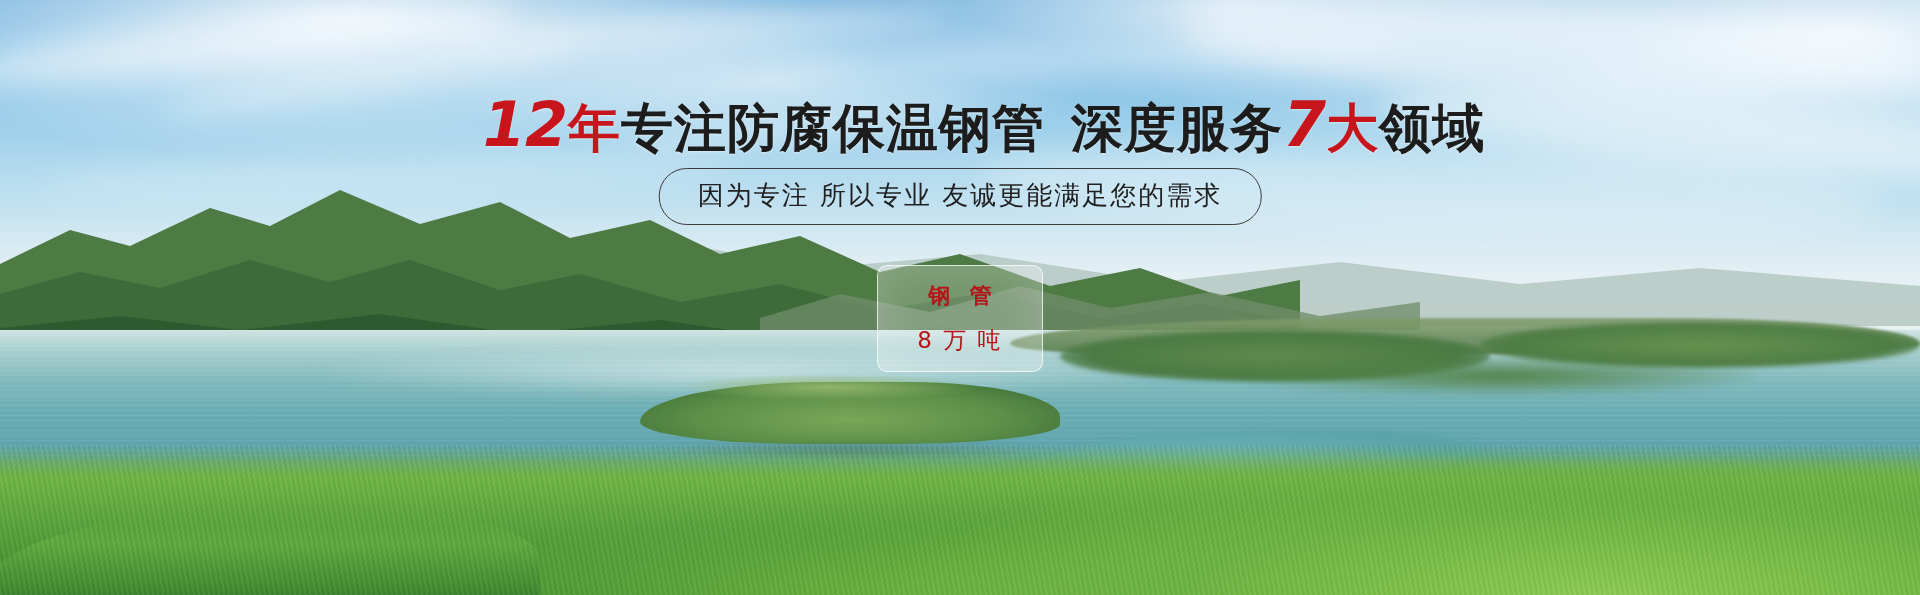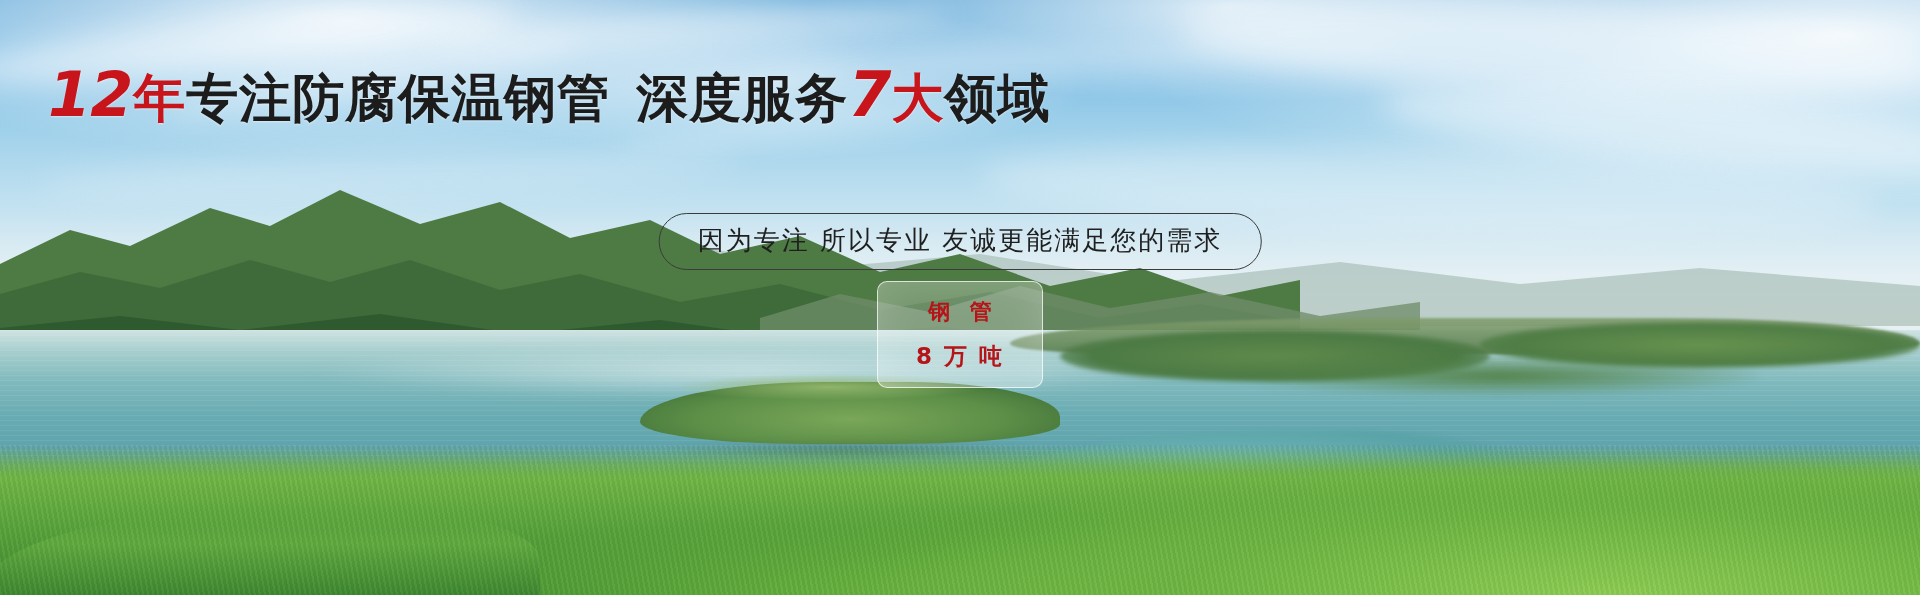--- a/index.html
+++ b/index.html
@@ -196,7 +196,8 @@
   .headline {
     position: absolute;
     left: 0; right: 0;
-    top: 64px;
+    top: 94px;
+    text-align: center;
     white-space: nowrap;
     font-family: "DejaVu Sans", "Liberation Sans", sans-serif;
     font-weight: 700;

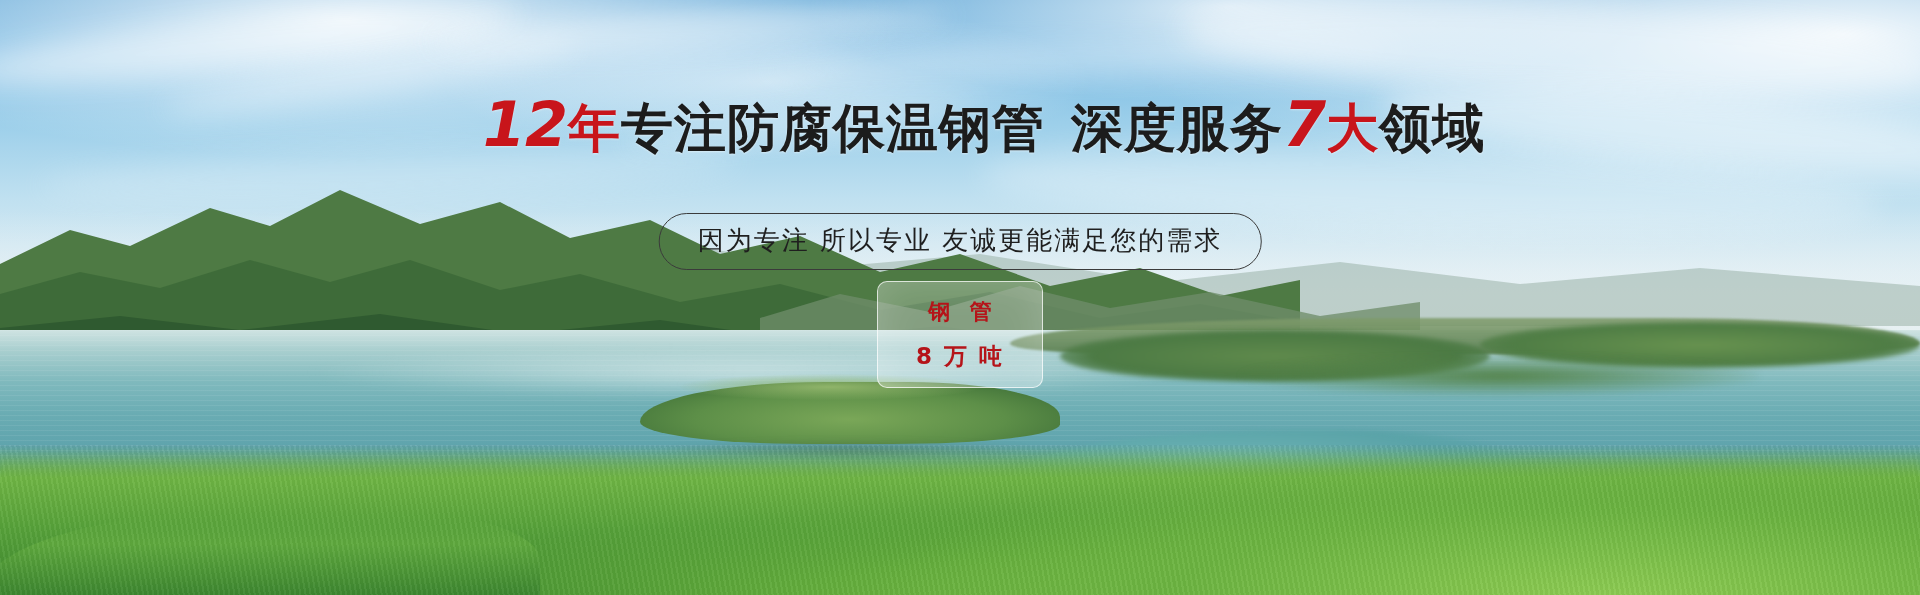--- a/index.html
+++ b/index.html
@@ -233,7 +233,6 @@
     letter-spacing: 2px;
     color: #1f1f1f;
     white-space: nowrap;
-    margin-top: 45px;
   }
 
   

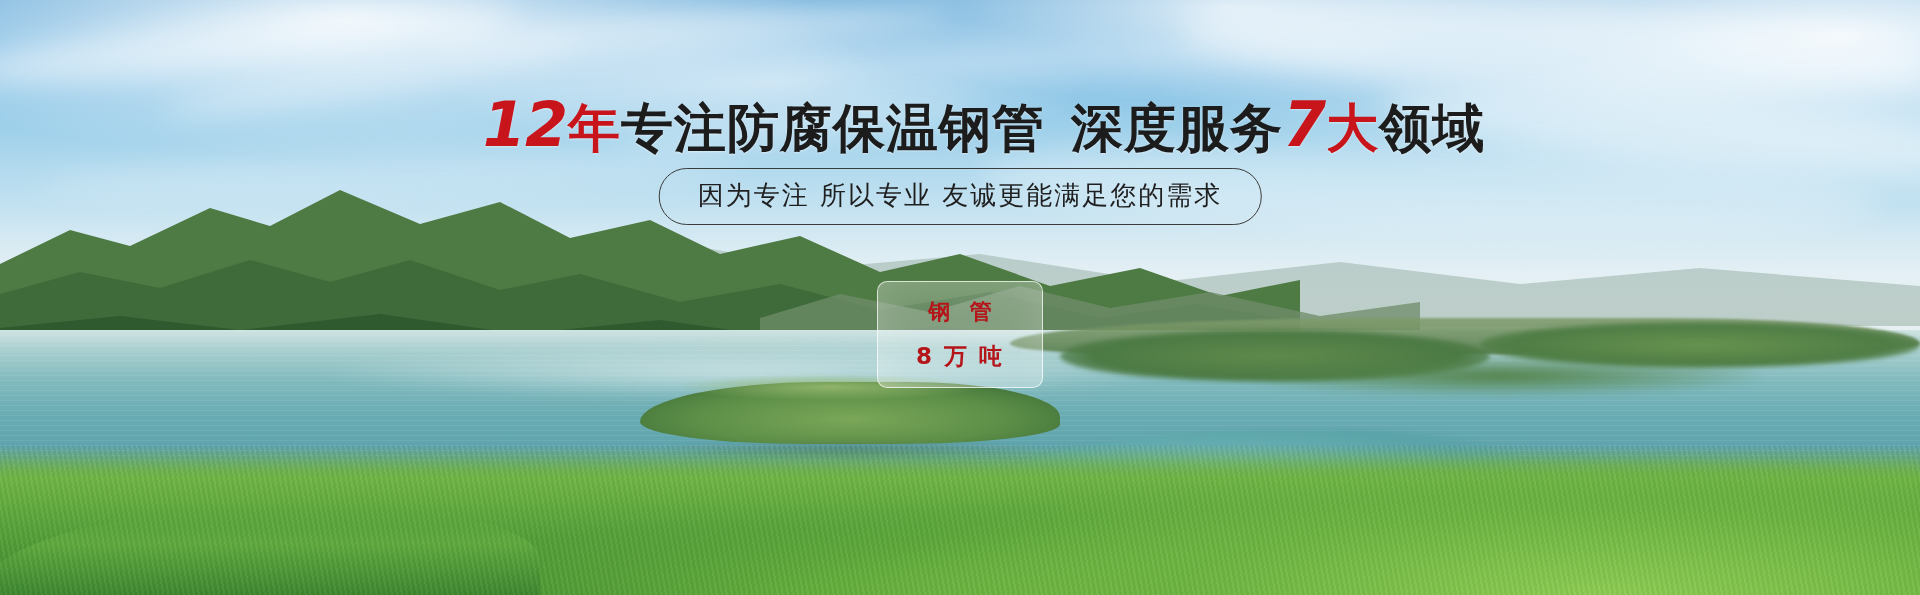--- a/index.html
+++ b/index.html
@@ -243,7 +243,6 @@
     top: 265px;
     display: flex;
     gap: 9px;
-    margin-top: 16px;
   }
   .stat-card {
     width: 164px;

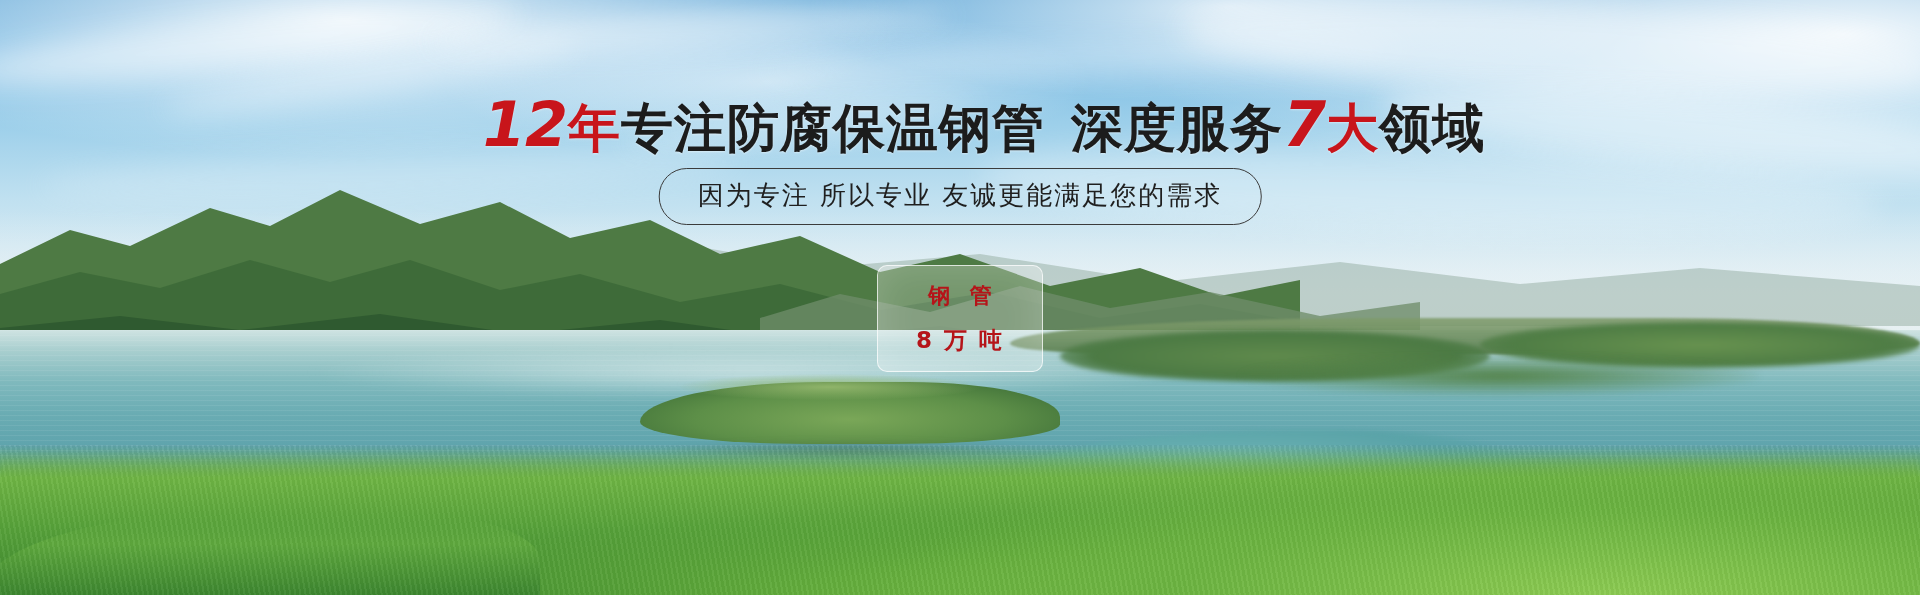--- a/index.html
+++ b/index.html
@@ -267,7 +267,7 @@
   }
   .stat-value {
     font-size: 23px;
-    font-weight: 700;
+    font-weight: 400;
     letter-spacing: 2px;
   }
   .stat-value sup {

